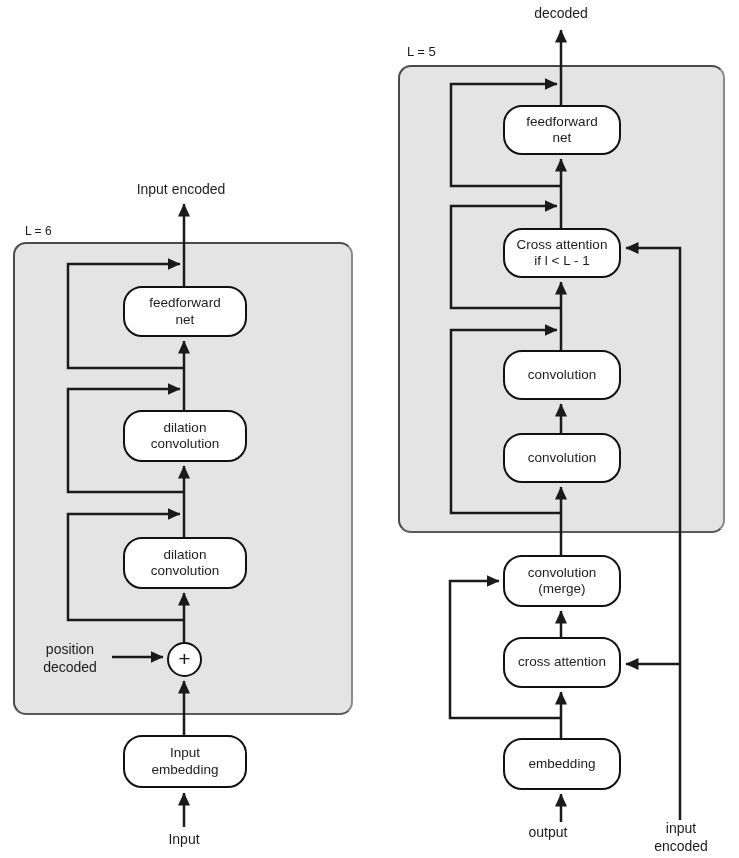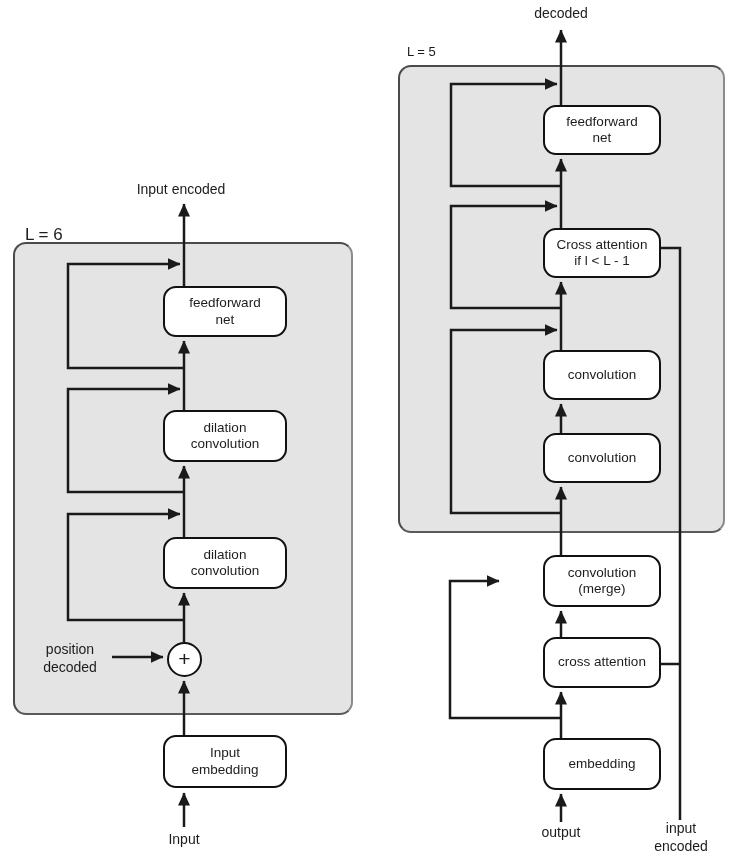--- a/index.html
+++ b/index.html
@@ -35,10 +35,10 @@
     position: absolute; z-index: 3;
     background: var(--box-fill);
     border: 2.5px solid #111;
-    border-radius: 13px;
+    border-radius: 19px;
     display: flex; align-items: center; justify-content: center;
     text-align: center; white-space: pre-line;
-    font-size: 13.5px; line-height: 1.22; margin-left: 40px;
+    font-size: 13.5px; line-height: 1.22;
   }
   
   .enc-ff   { left: 123px; top: 286px; width: 124px; height: 51px; }

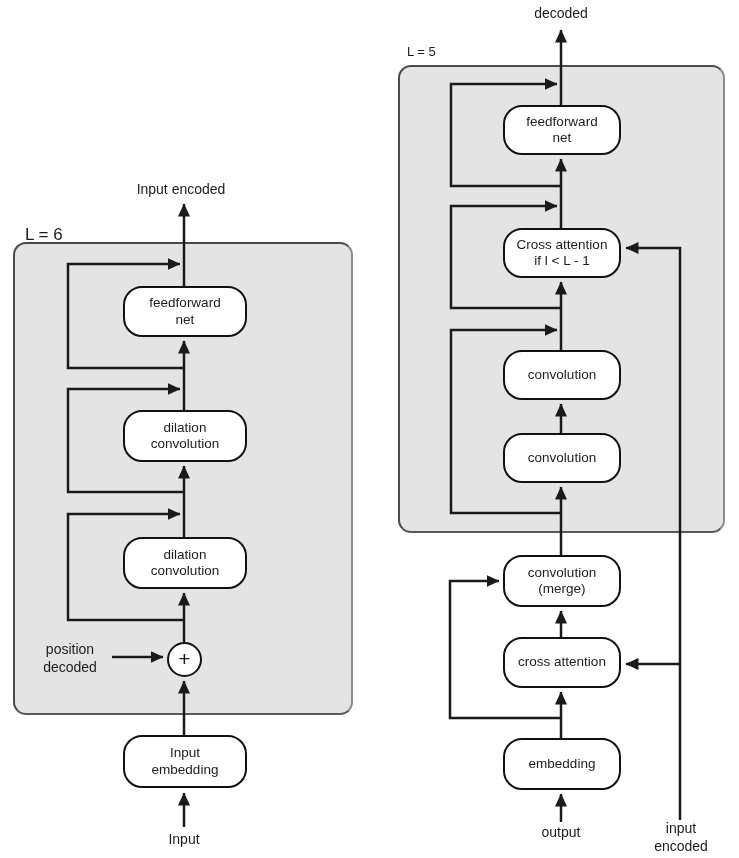--- a/index.html
+++ b/index.html
@@ -70,7 +70,7 @@
   }
   .centered { transform: translateX(-50%); }
   .enc-out-lbl  { left: 181px; top: 181px; }
-  .enc-l-lbl    { left: 25px;  top: 224px; font-size: 17px; }
+  .enc-l-lbl    { left: 25px;  top: 224px; font-size: 12px; }
   .pos-lbl      { left: 70px;  top: 641px; }
   .enc-in-lbl   { left: 184px; top: 831px; }
   .dec-out-lbl  { left: 561px; top: 5px; }

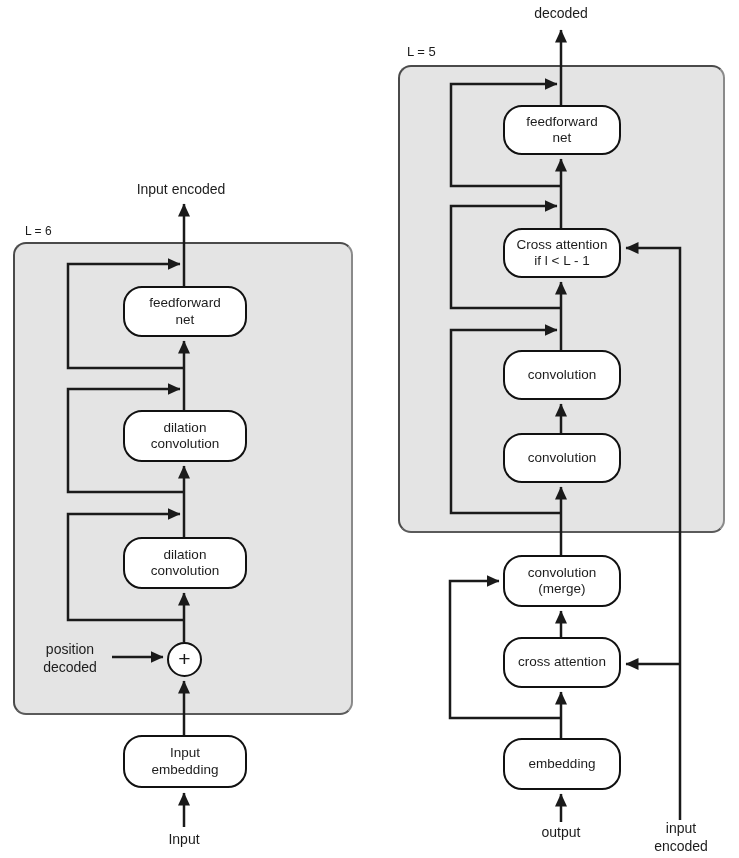--- a/index.html
+++ b/index.html
@@ -75,7 +75,7 @@
   .enc-in-lbl   { left: 184px; top: 831px; }
   .dec-out-lbl  { left: 561px; top: 5px; }
   .dec-l-lbl    { left: 407px; top: 44px; font-size: 13px; }
-  .dec-in-lbl   { left: 561px; top: 824px; }
+  .dec-in-lbl   { left: 548px; top: 824px; }
   .encin-lbl    { left: 681px; top: 820px; }
 </style>
 </head>

